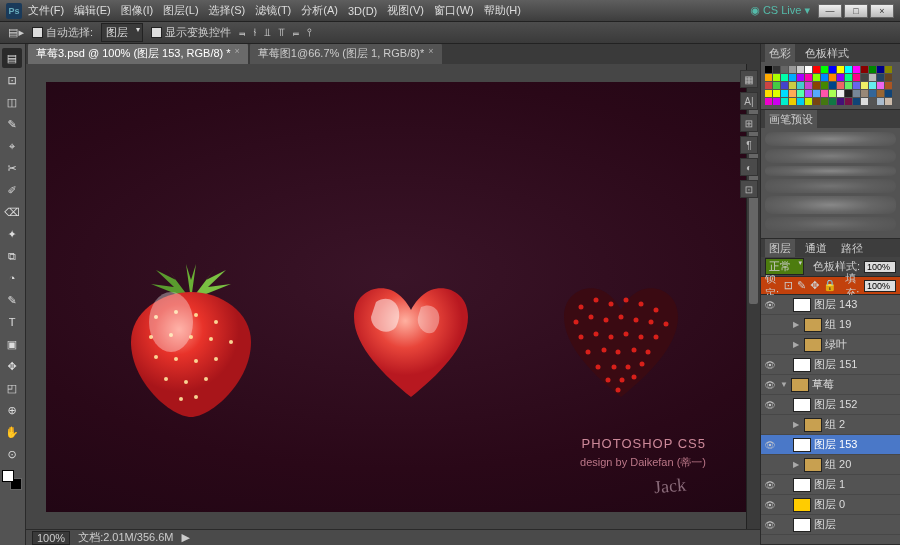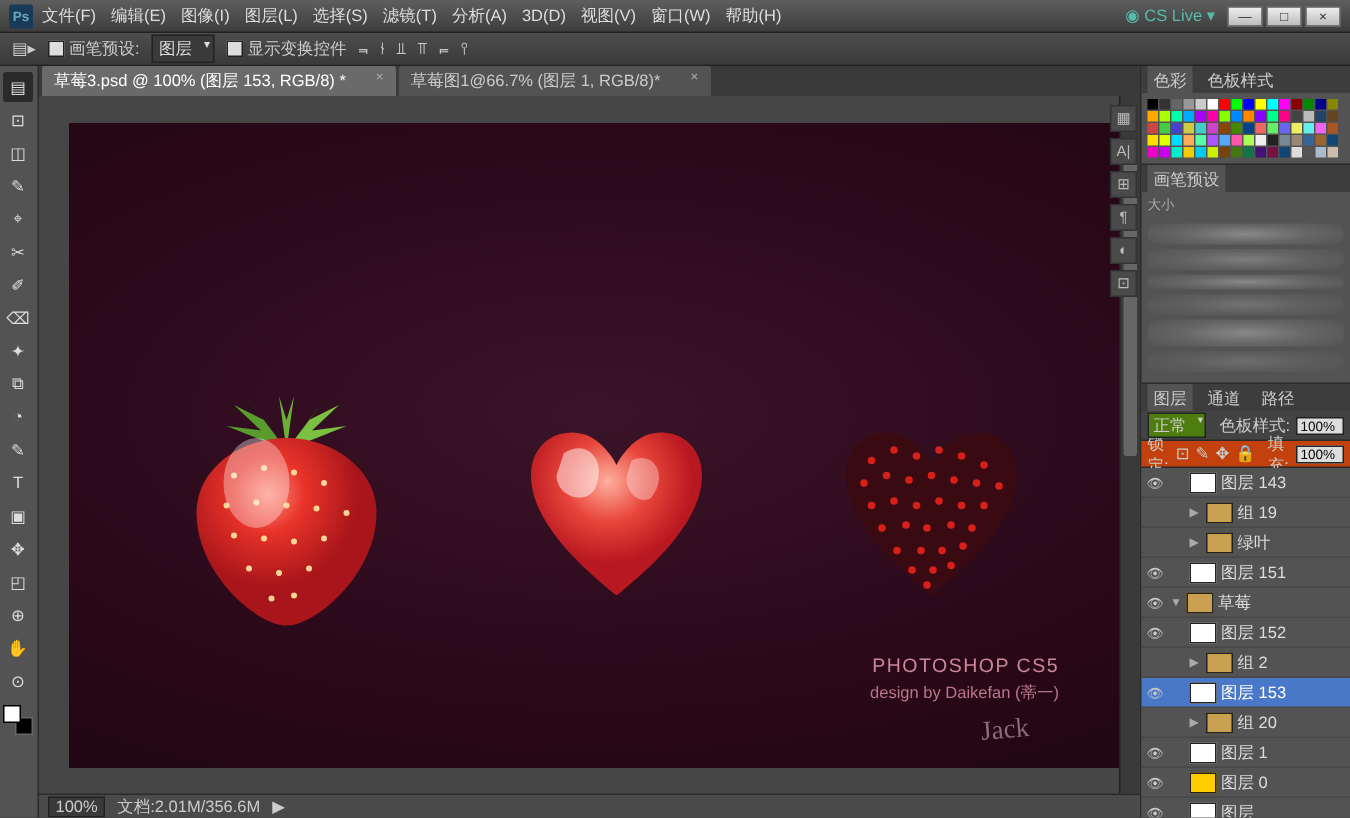--- a/index.html
+++ b/index.html
@@ -101,7 +101,7 @@
   <span>▤▸</span>
   <div class="chk">
       <div class="box"></div>
-      <span>画笔预设:</span>
+      <span>自动选择:</span>
     </div>
   <div class="sel">图层</div>
   <div class="chk">

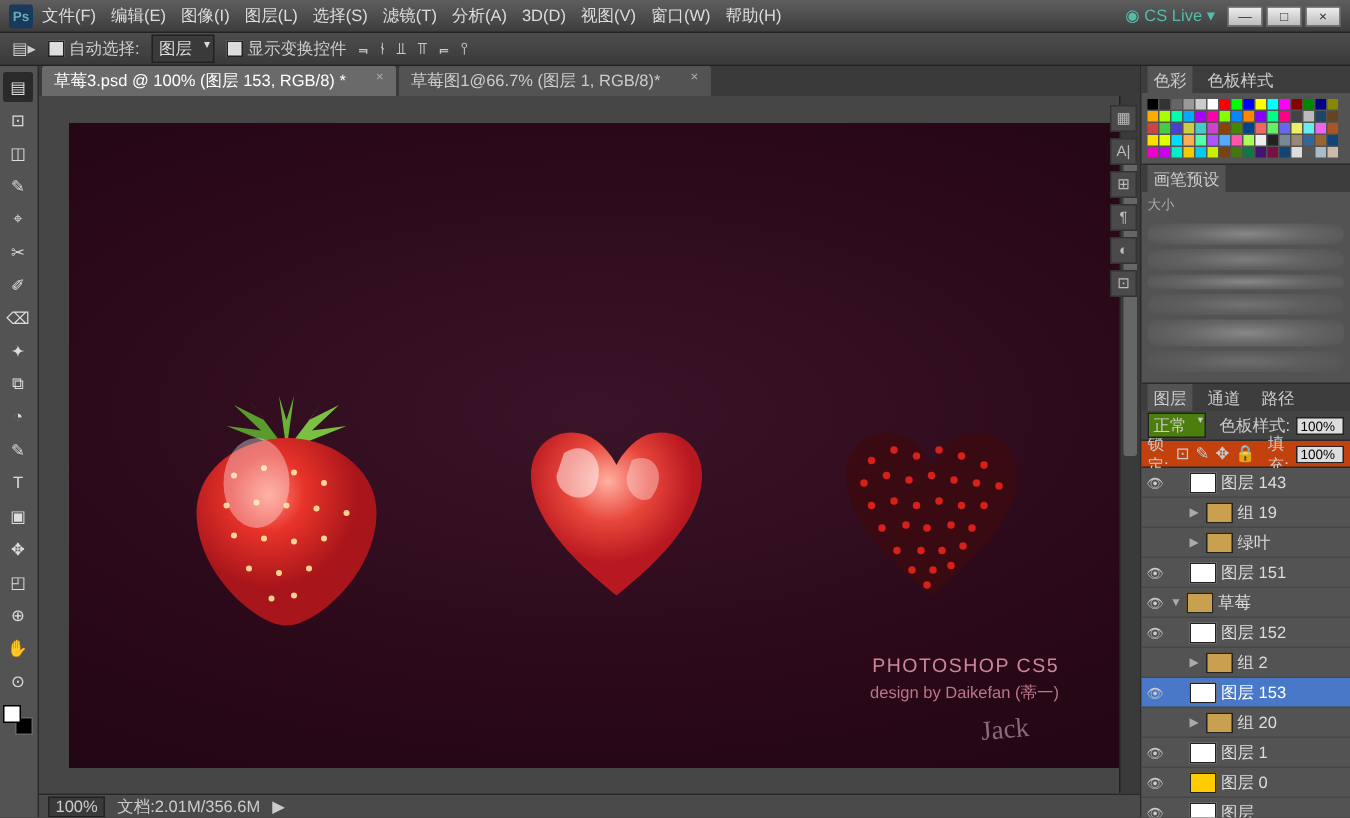--- a/index.html
+++ b/index.html
@@ -28,7 +28,7 @@
 .fgbg .bg{position:absolute;width:12px;height:12px;background:#000;border:1px solid #666;bottom:0;right:0}
 .docarea{flex:1;background:#464646;position:relative;overflow:hidden}
 .tabs{height:20px;background:#3a3a3a;display:flex;align-items:flex-end;padding-left:2px}
-.tab{padding:3px 8px;background:#535353;color:#ccc;font-size:10px;border-top-left-radius:3px;border-top-right-radius:3px;margin-right:2px;cursor:pointer;display:flex;align-items:flex-start;gap:20px}
+.tab{padding:3px 8px;background:#535353;color:#ccc;font-size:10px;border-top-left-radius:3px;border-top-right-radius:3px;margin-right:2px;cursor:pointer;display:flex;align-items:flex-start;gap:4px}
 .tab.active{background:#6a6a6a;color:#fff}
 .tab .x{color:#aaa;font-size:9px}
 .canvas-wrap{position:absolute;top:20px;left:0;right:0;bottom:16px;background:#464646;display:flex;align-items:flex-start;justify-content:flex-start;overflow:hidden;padding:18px 0 0 20px}

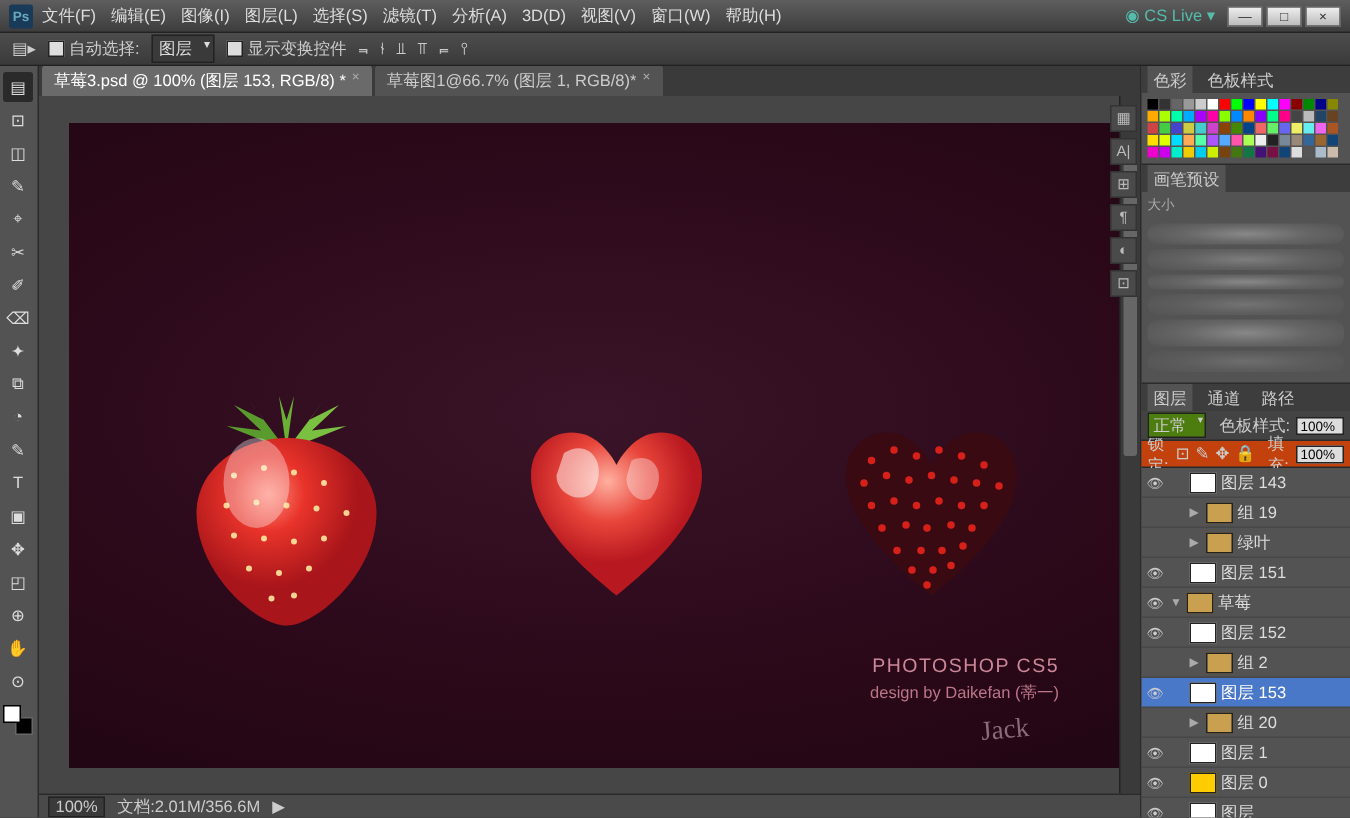--- a/index.html
+++ b/index.html
@@ -385,7 +385,6 @@
       <div class="panel-header">
         <span class="pt active">画笔预设</span>
       </div>
-      <div style="padding:2px 4px;font-size:9px;color:#aaa">大小</div>
       <div class="brush-panel">
         <div class="brush-stroke"></div>
         <div class="brush-stroke" style="opacity:.8"></div>

